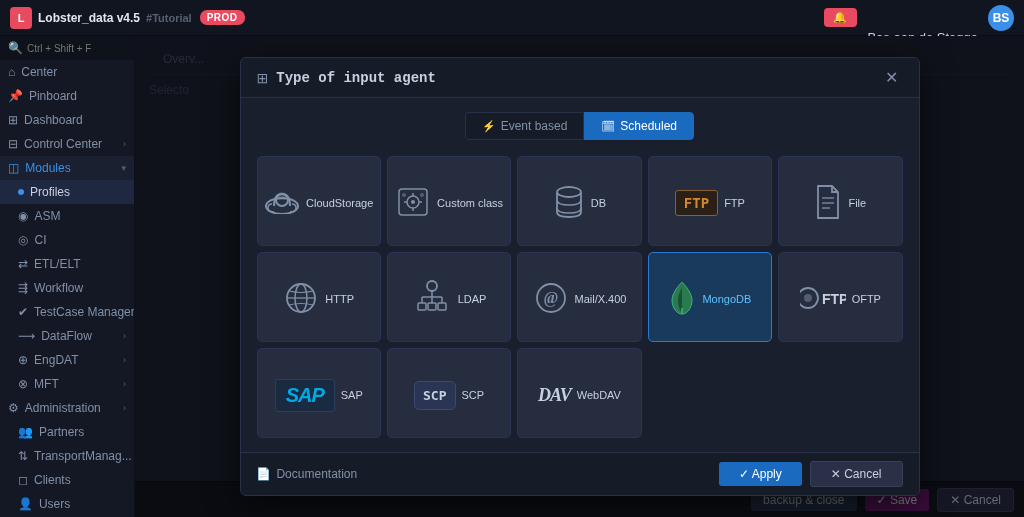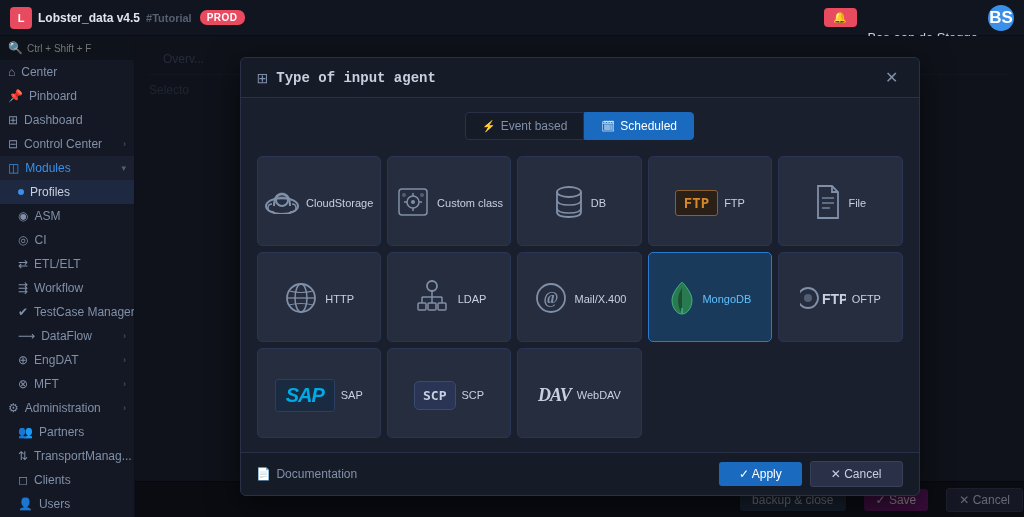--- a/index.html
+++ b/index.html
@@ -65,7 +65,7 @@
       border-radius: 50%;
       background: #3a8fe8;
       display: flex; align-items: center; justify-content: center;
-      color: white; font-size: 17px; font-weight: 600;
+      color: white; font-size: 12px; font-weight: 600;
     }
 
     

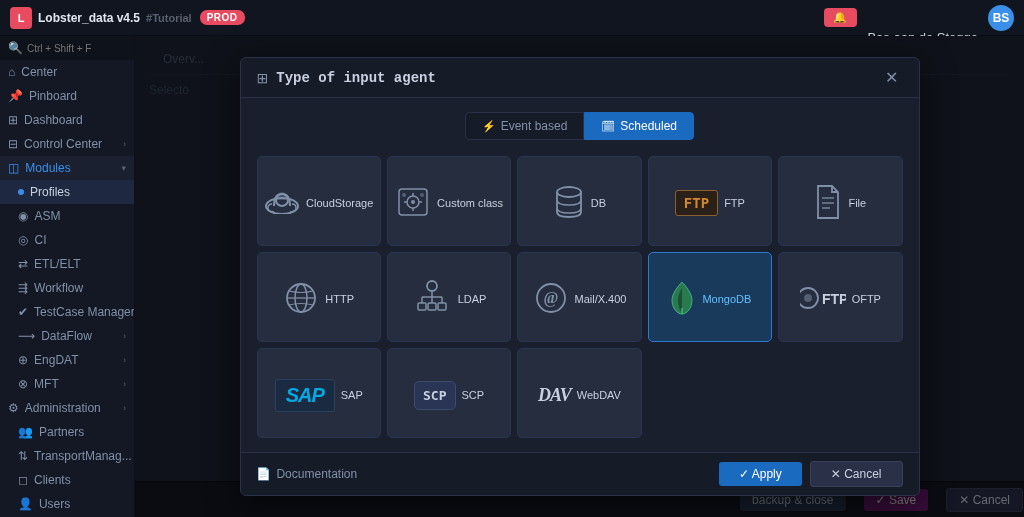--- a/index.html
+++ b/index.html
@@ -291,8 +291,8 @@
       border-top: 1px solid #0d1018;
       display: flex;
       align-items: center;
-      padding: 0 1px;
-      gap: 18px;
+      padding: 0 10px;
+      gap: 8px;
       z-index: 0;
     }
     .bottom-btn {

